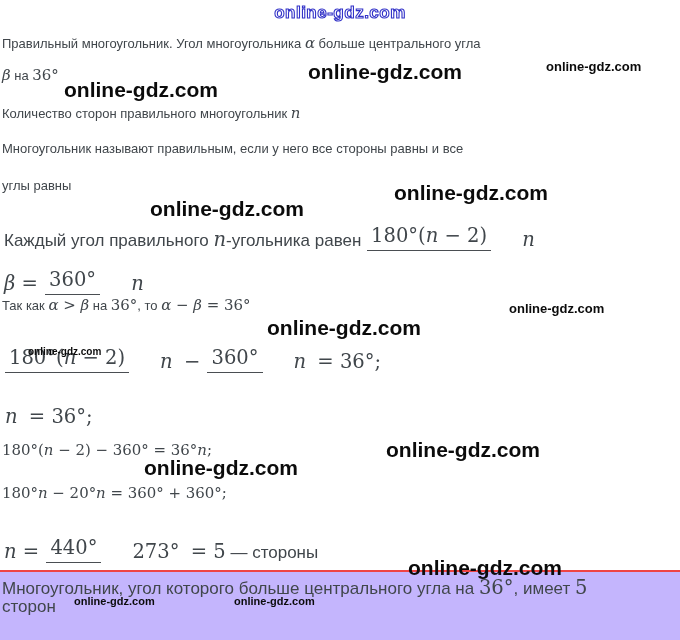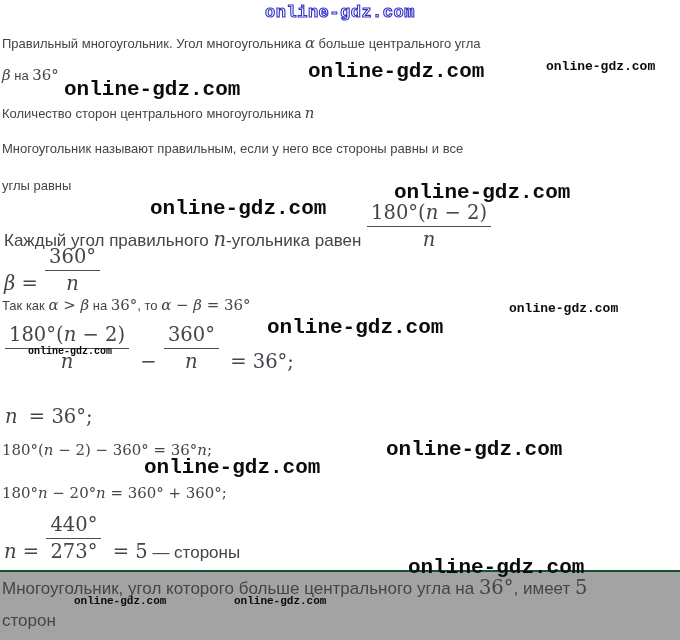--- a/index.html
+++ b/index.html
@@ -34,7 +34,7 @@
   
   .wm{
     position:absolute;color:#0b0b0b;font-weight:700;white-space:nowrap;
-    z-index:5;font-family:Liberation Mono, monospace;
+    z-index:5;font-family:Liberation Sans, sans-serif;
   }
   .wm-top{
     left:0;top:3px;width:100%;text-align:center;

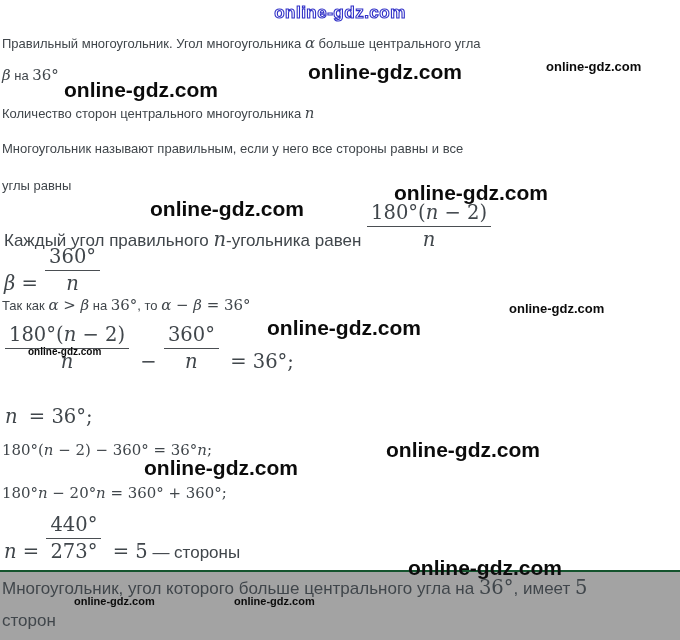--- a/index.html
+++ b/index.html
@@ -64,7 +64,7 @@
 
   <div class="line" style="top:34px"><span>Правильный многоугольник. Угол многоугольника </span><span class="mvar">α</span><span> больше центрального угла</span></div>
   <div class="line" style="top:66px"><span class="mvar">β</span><span> на </span><span class="mup">36°</span></div>
-  <div class="line" style="top:104px"><span>Количество сторон центрального многоугольника </span><span class="mvar">n</span></div>
+  <div class="line" style="top:104px"><span>Количество сторон правильного многоугольник </span><span class="mvar">n</span></div>
   <div class="line" style="top:139px"><span>Многоугольник называют правильным, если у него все стороны равны и все</span></div>
   <div class="line" style="top:176px"><span>углы равны</span></div>
 

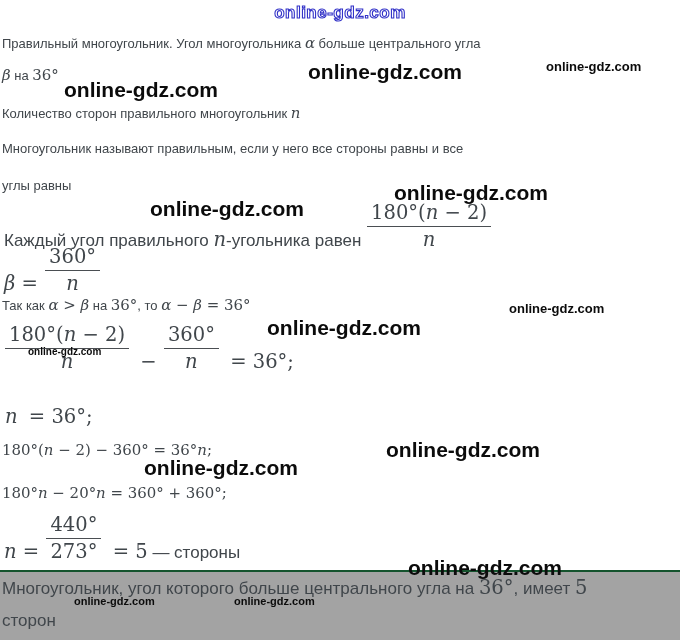--- a/index.html
+++ b/index.html
@@ -24,8 +24,8 @@
   }
   .frow span{white-space:pre;}
   .frac{
-    display:inline-flex;flex-direction:column;align-items:center;
-    vertical-align:middle;margin:0 5px 0 1px;
+    display:inline-flex;align-items:center;
+    vertical-align:middle;margin:0 5px 0 1px;gap:31px;
   }
   .frac .num{
     padding:0 4px 3px;border-bottom:1.6px solid #4a4e52;line-height:1.1;

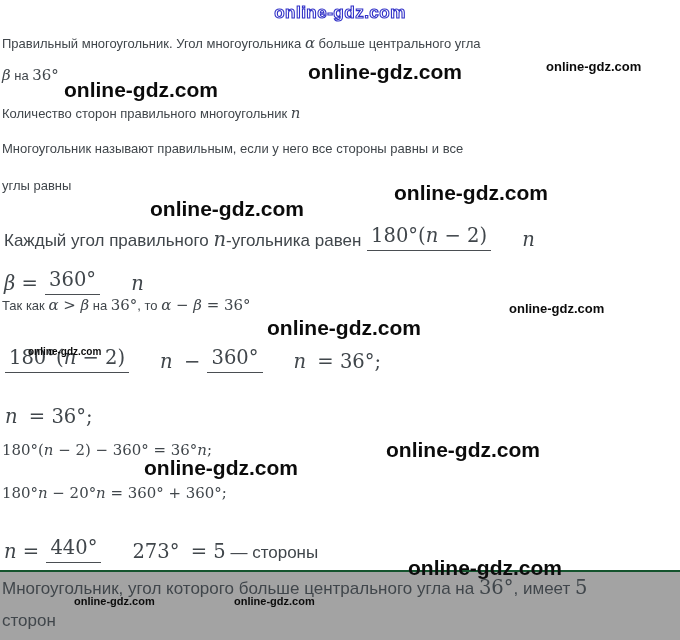--- a/index.html
+++ b/index.html
@@ -48,7 +48,7 @@
   
   .answer{
     position:absolute;left:0;right:0;top:570px;bottom:0;
-    background:#a3a3a3;border-top:2px solid #14532d;
+    background:#c4b5fd;border-top:2px solid #ef4444;
   }
   .answer .aline{
     position:absolute;left:2px;font-size:17px;line-height:21px;white-space:nowrap;

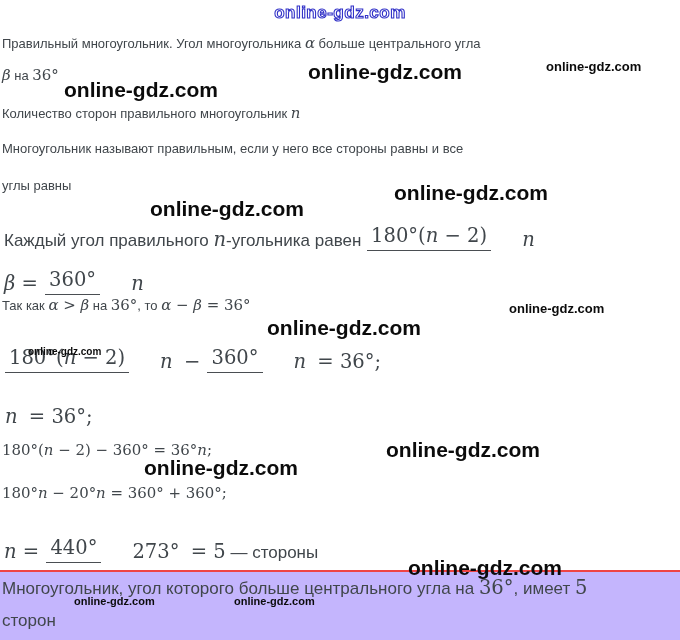--- a/index.html
+++ b/index.html
@@ -120,7 +120,7 @@
 
   <div class="answer">
     <div class="aline" style="top:6px"><span>Многоугольник, угол которого больше центрального угла на </span><span class="mup">36°</span><span>, имеет </span><span class="mup">5</span></div>
-    <div class="aline" style="top:38px"><span>сторон</span></div>
+    <div class="aline" style="top:24px"><span>сторон</span></div>
   </div>
 
   <div class="wm wm-lg" style="left:308px;top:60px">online-gdz.com</div>

